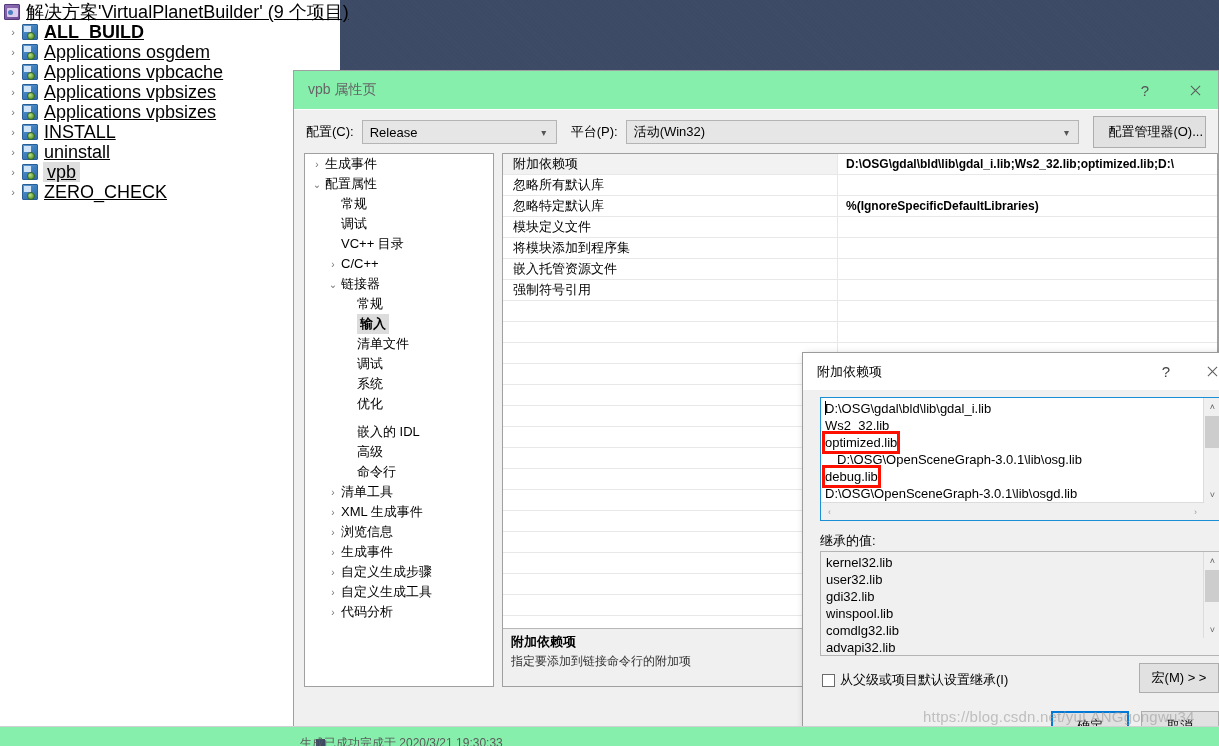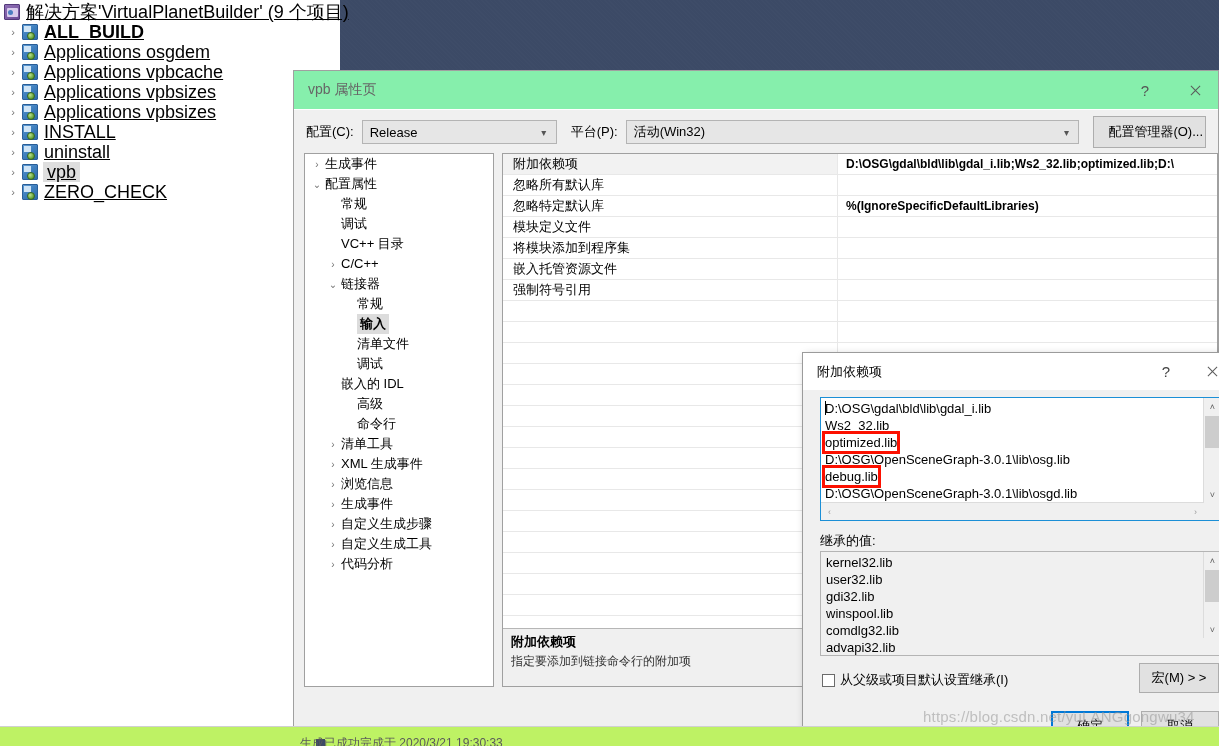--- a/index.html
+++ b/index.html
@@ -250,6 +250,10 @@
             <span class="tchev"></span>
             <span class="tlabel">调试</span>
           </div>
+          <div class="tr" style="padding-left: 36px;">
+            <span class="tchev"></span>
+            <span class="tlabel">系统</span>
+          </div>
           <div class="tr" style="padding-left: 20px;">
             <span class="tchev"></span>
             <span class="tlabel">嵌入的 IDL</span>

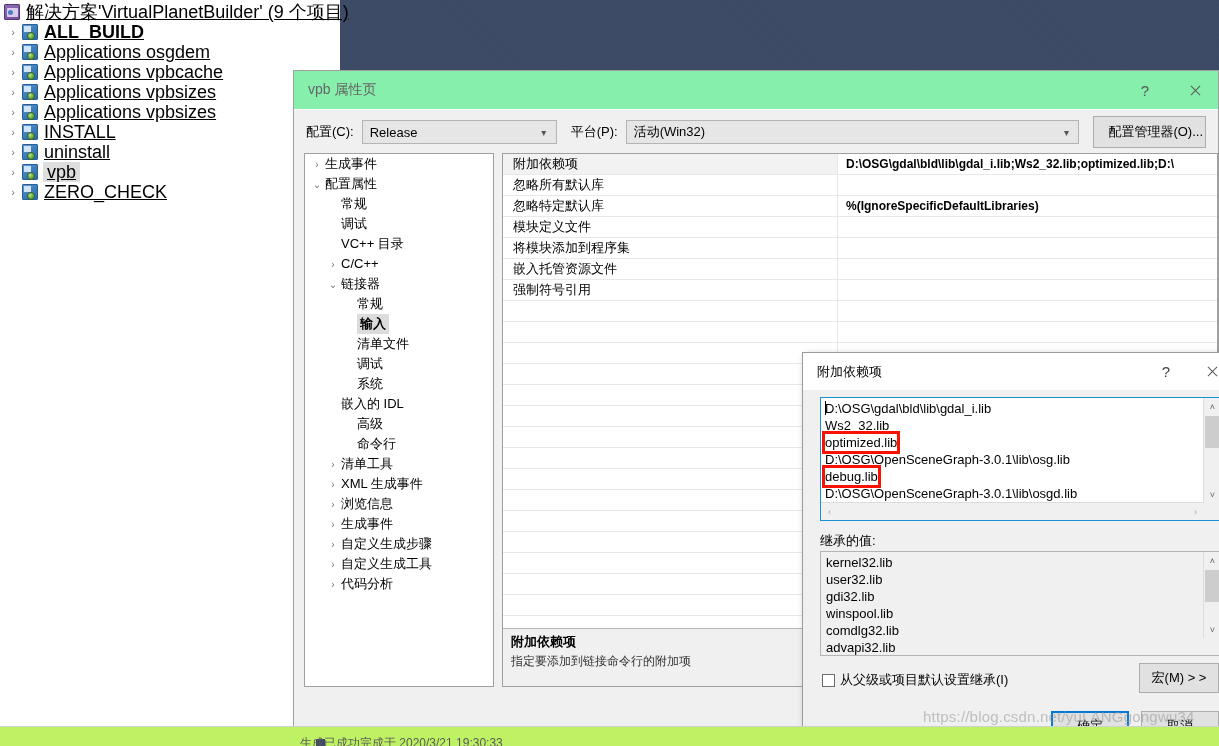--- a/index.html
+++ b/index.html
@@ -254,6 +254,10 @@
             <span class="tchev"></span>
             <span class="tlabel">系统</span>
           </div>
+          <div class="tr" style="padding-left: 36px;">
+            <span class="tchev"></span>
+            <span class="tlabel">优化</span>
+          </div>
           <div class="tr" style="padding-left: 20px;">
             <span class="tchev"></span>
             <span class="tlabel">嵌入的 IDL</span>

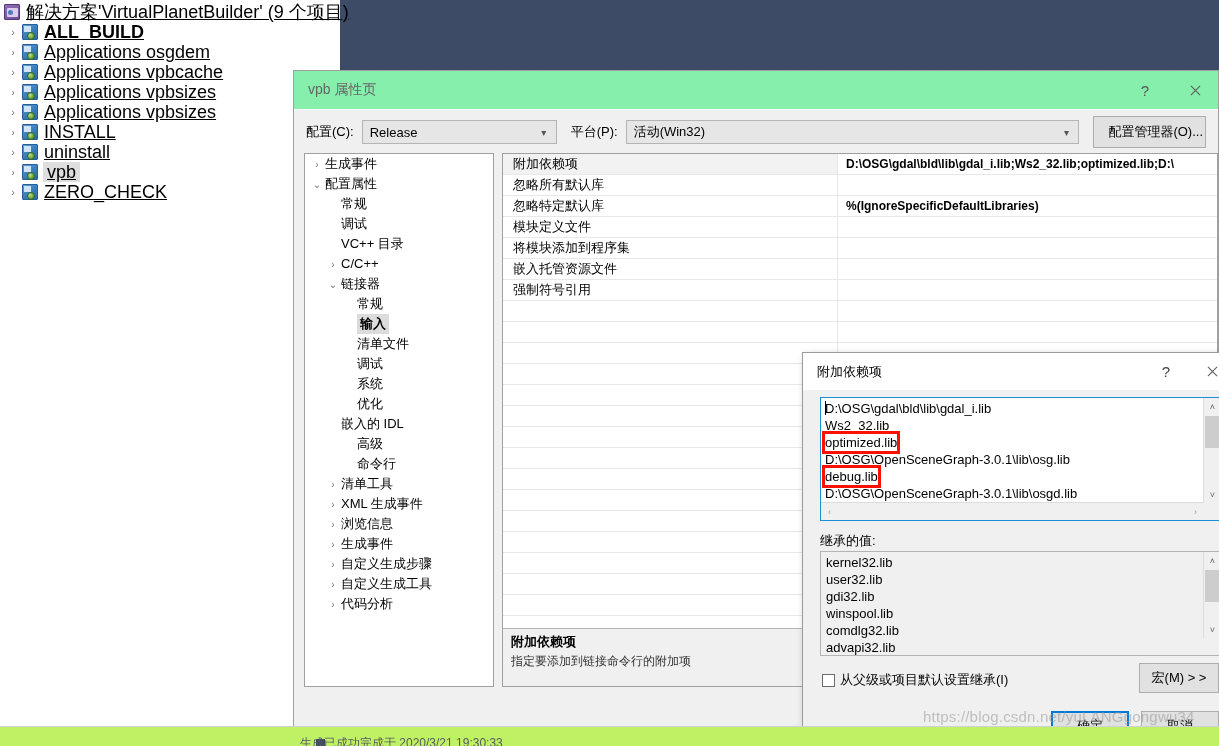--- a/index.html
+++ b/index.html
@@ -258,7 +258,7 @@
             <span class="tchev"></span>
             <span class="tlabel">优化</span>
           </div>
-          <div class="tr" style="padding-left: 20px;">
+          <div class="tr" style="padding-left: 36px; margin-top: 8px;">
             <span class="tchev"></span>
             <span class="tlabel">嵌入的 IDL</span>
           </div>

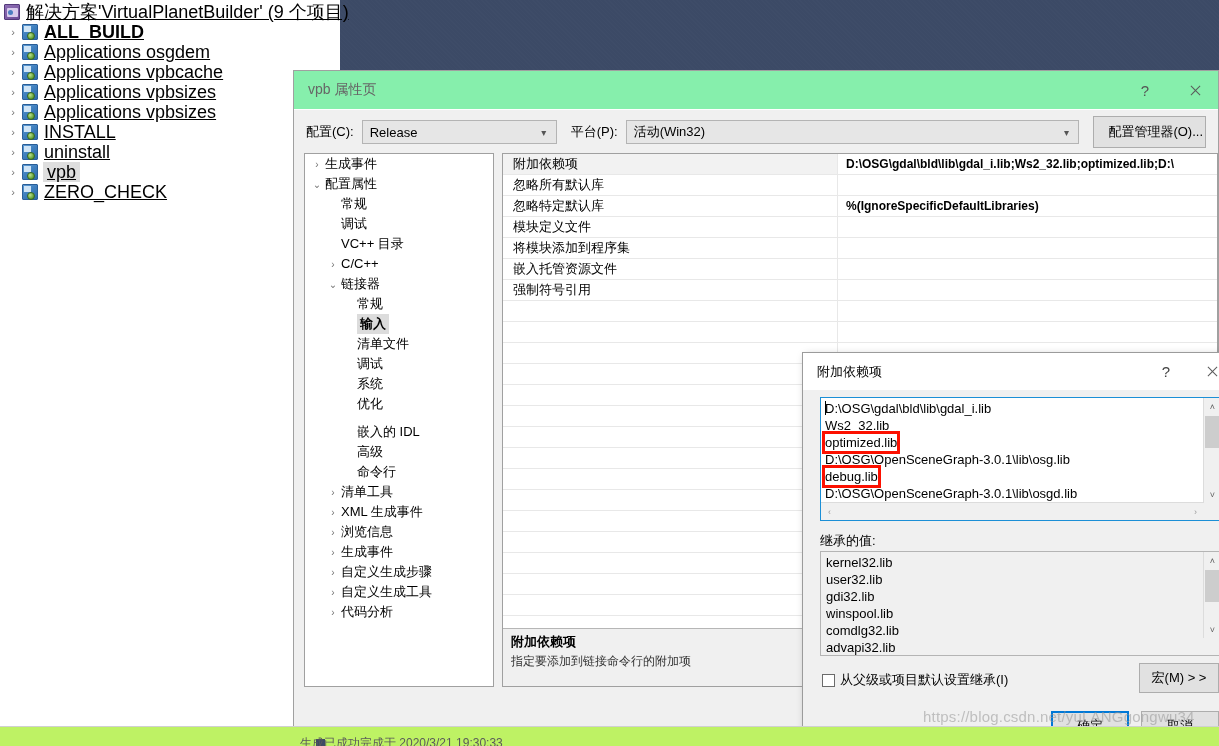--- a/index.html
+++ b/index.html
@@ -425,7 +425,7 @@
             <div class="eline" style="display: block;"><span>D:\OSG\gdal\bld\lib\gdal_i.lib</span></div>
             <div class="eline" style="display: block;"><span>Ws2_32.lib</span></div>
             <div class="eline" style="display: block;"><span class="mark">optimized.lib</span></div>
-            <div class="eline" style="display: block;"><span>D:\OSG\OpenSceneGraph-3.0.1\lib\osg.lib</span></div>
+            <div class="eline" style="display: block; margin-left: 12px;"><span>D:\OSG\OpenSceneGraph-3.0.1\lib\osg.lib</span></div>
             <div class="eline" style="display: block;"><span class="mark">debug.lib</span></div>
             <div class="eline" style="display: block;"><span>D:\OSG\OpenSceneGraph-3.0.1\lib\osgd.lib</span></div>
           </div>

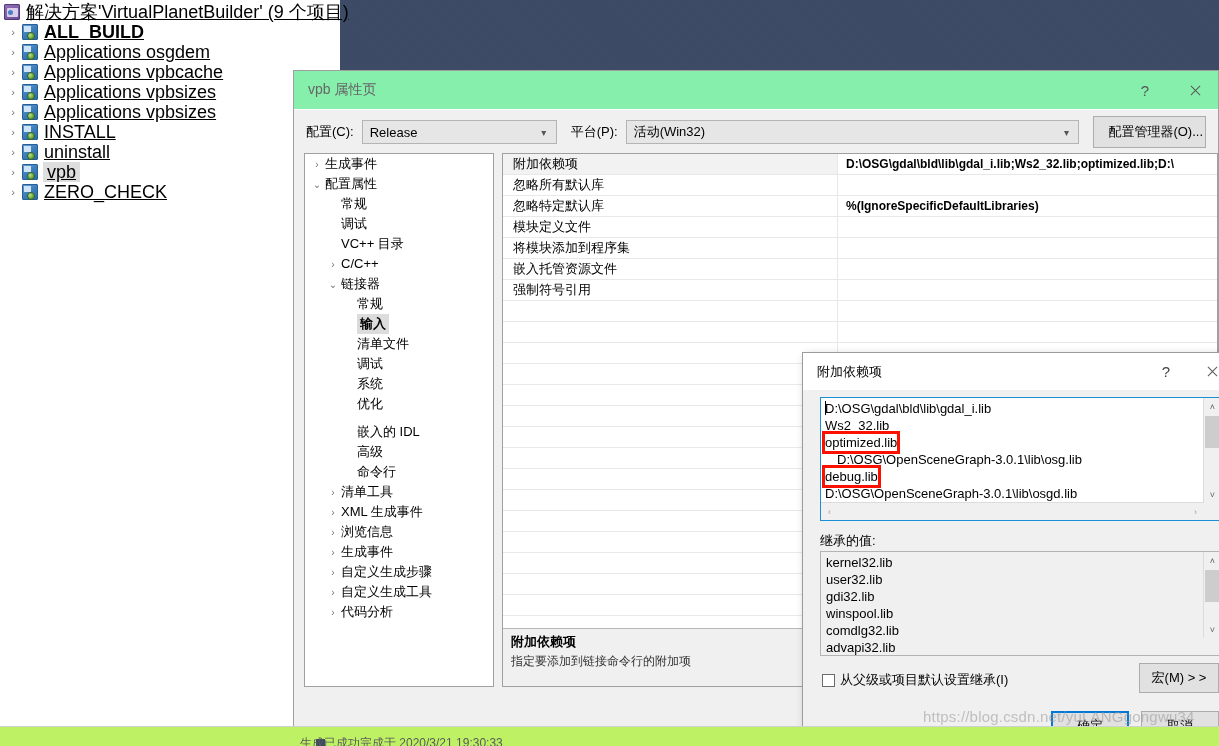--- a/index.html
+++ b/index.html
@@ -15,7 +15,7 @@
   #ide-blue{position:absolute;left:340px;top:0;width:879px;height:746px;background:#3c4a66;}
   #ide-blue:after{content:"";position:absolute;inset:0;
     background-image:repeating-linear-gradient(45deg,rgba(255,255,255,.012) 0 1px,transparent 1px 3px);}
-  #bottom-strip{position:absolute;left:0;top:726px;width:1219px;height:20px;background:#bef264;border-top:1px solid #d0d0d0;overflow:hidden;}
+  #bottom-strip{position:absolute;left:0;top:726px;width:1219px;height:20px;background:#86efac;border-top:1px solid #d0d0d0;overflow:hidden;}
   #bottom-strip .cut{position:absolute;left:300px;top:8px;font-size:12px;color:#5a5a5a;white-space:nowrap;}
   #bottom-strip .sq{position:absolute;left:316px;top:12px;width:9px;height:9px;background:#3c4a66;}
 

